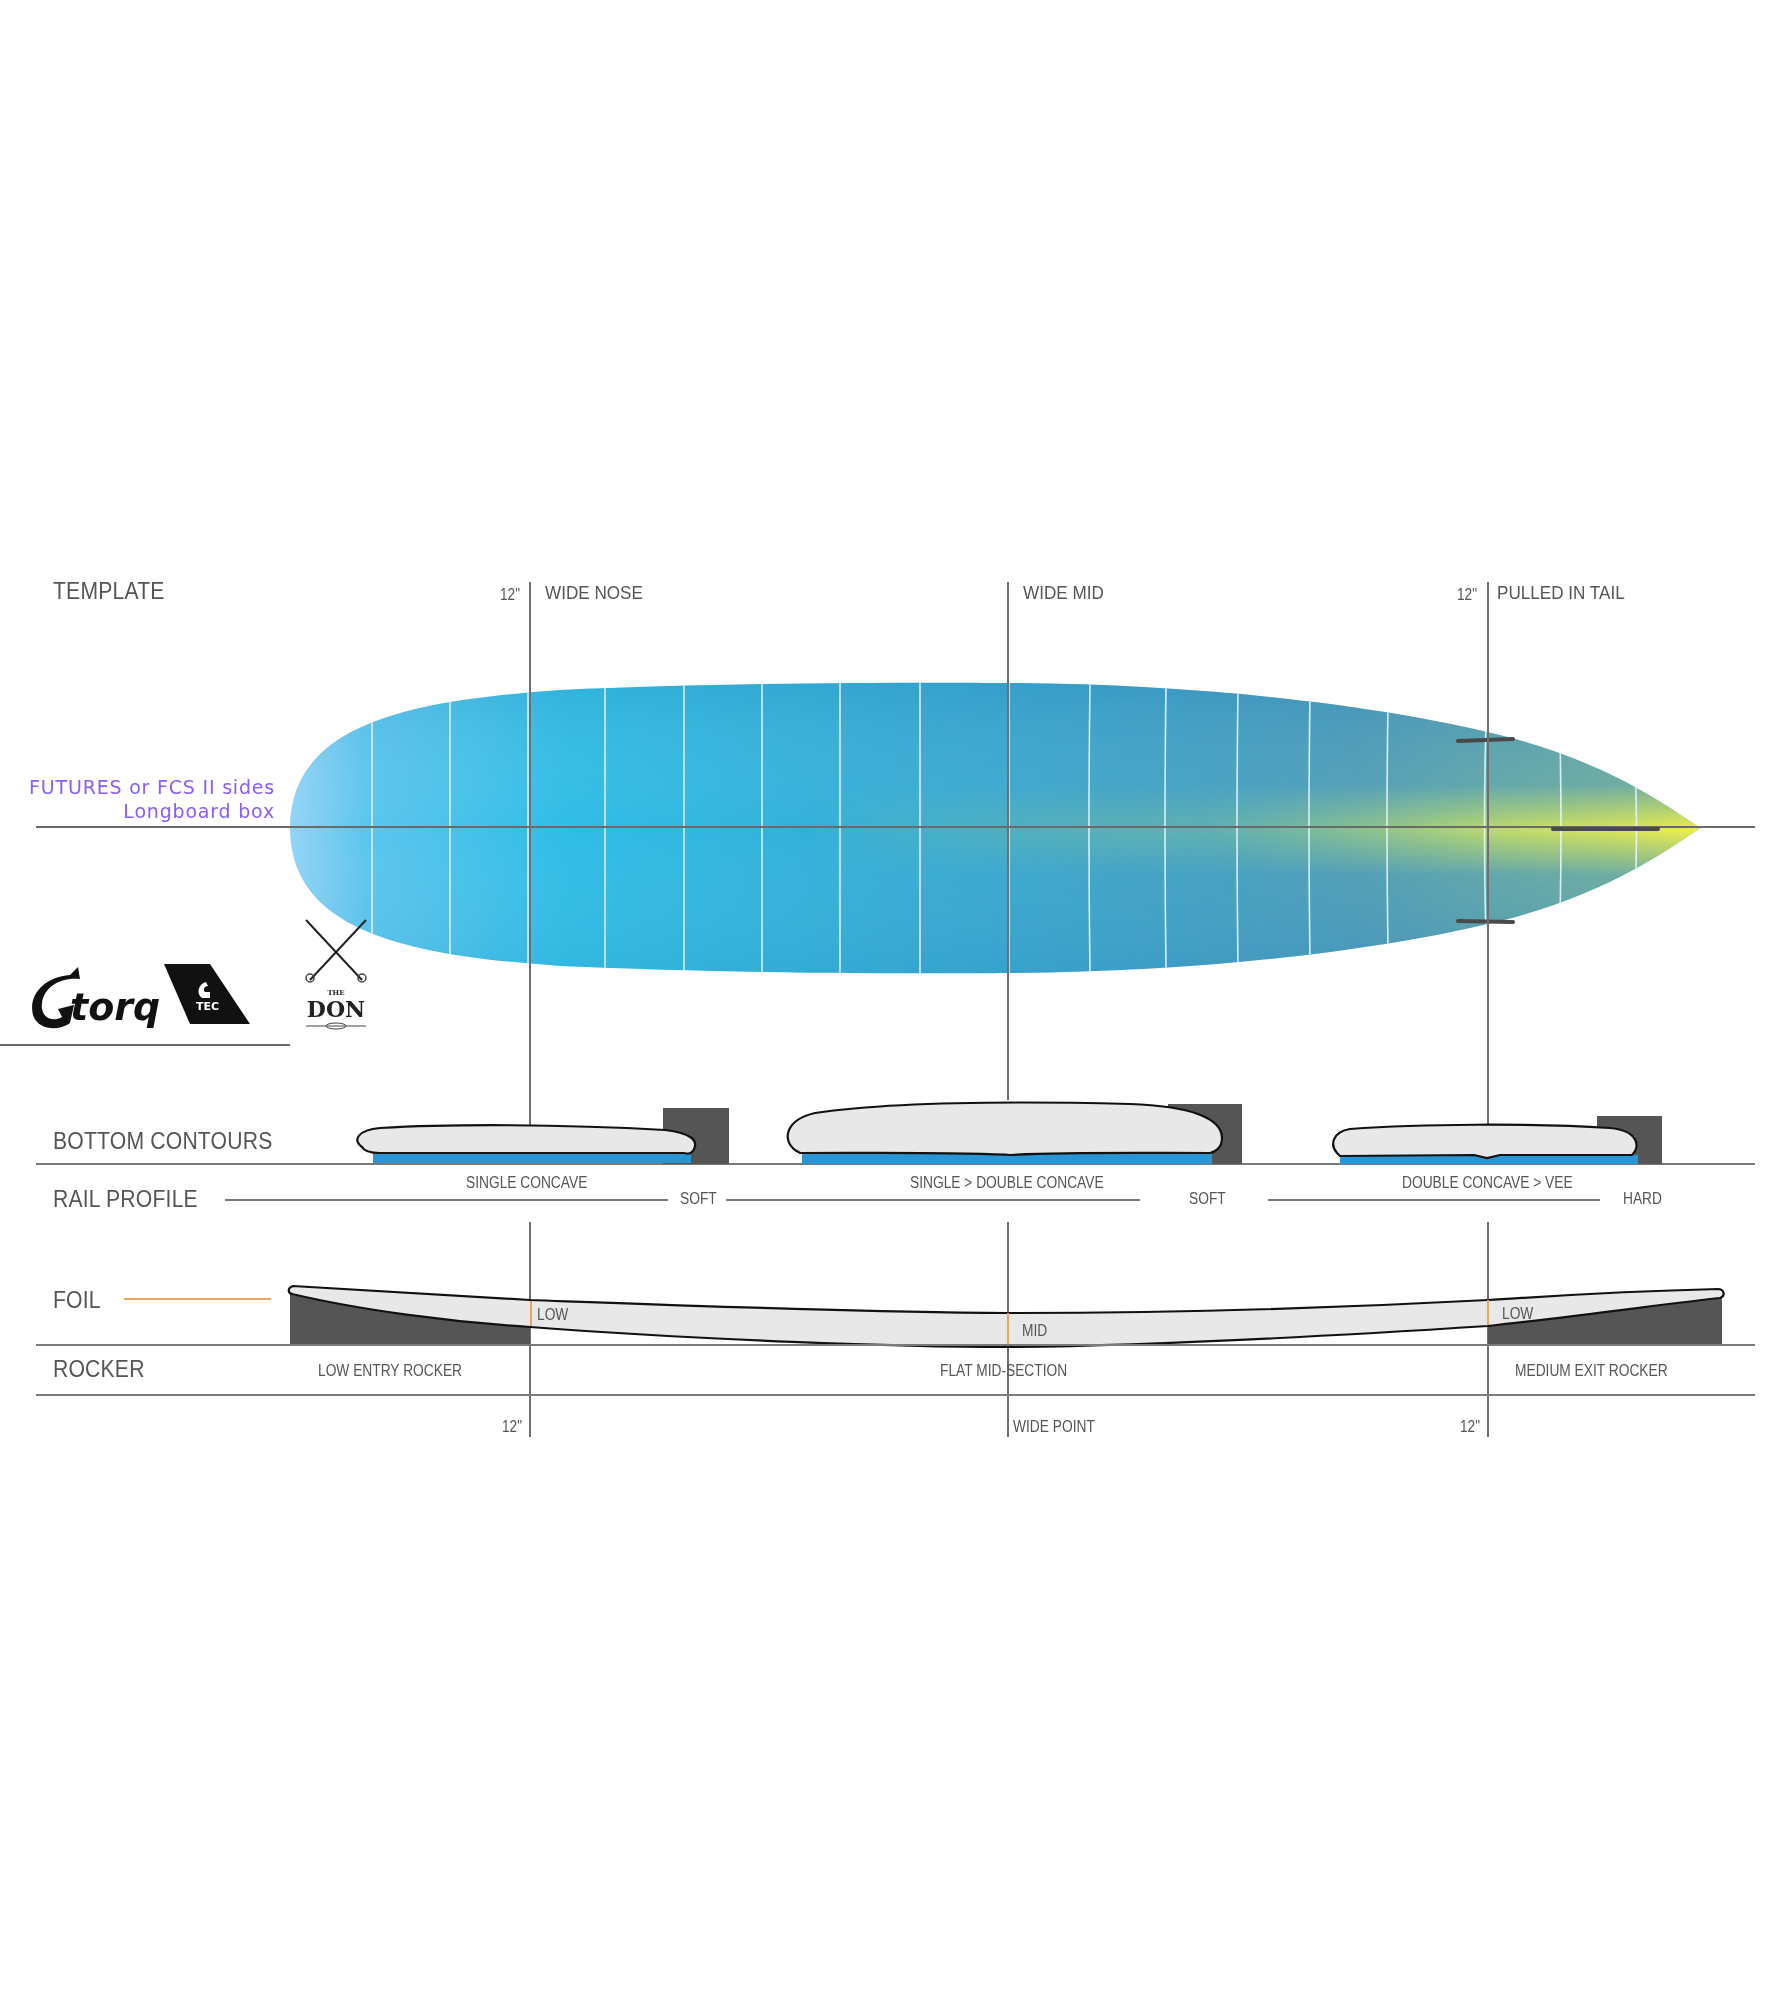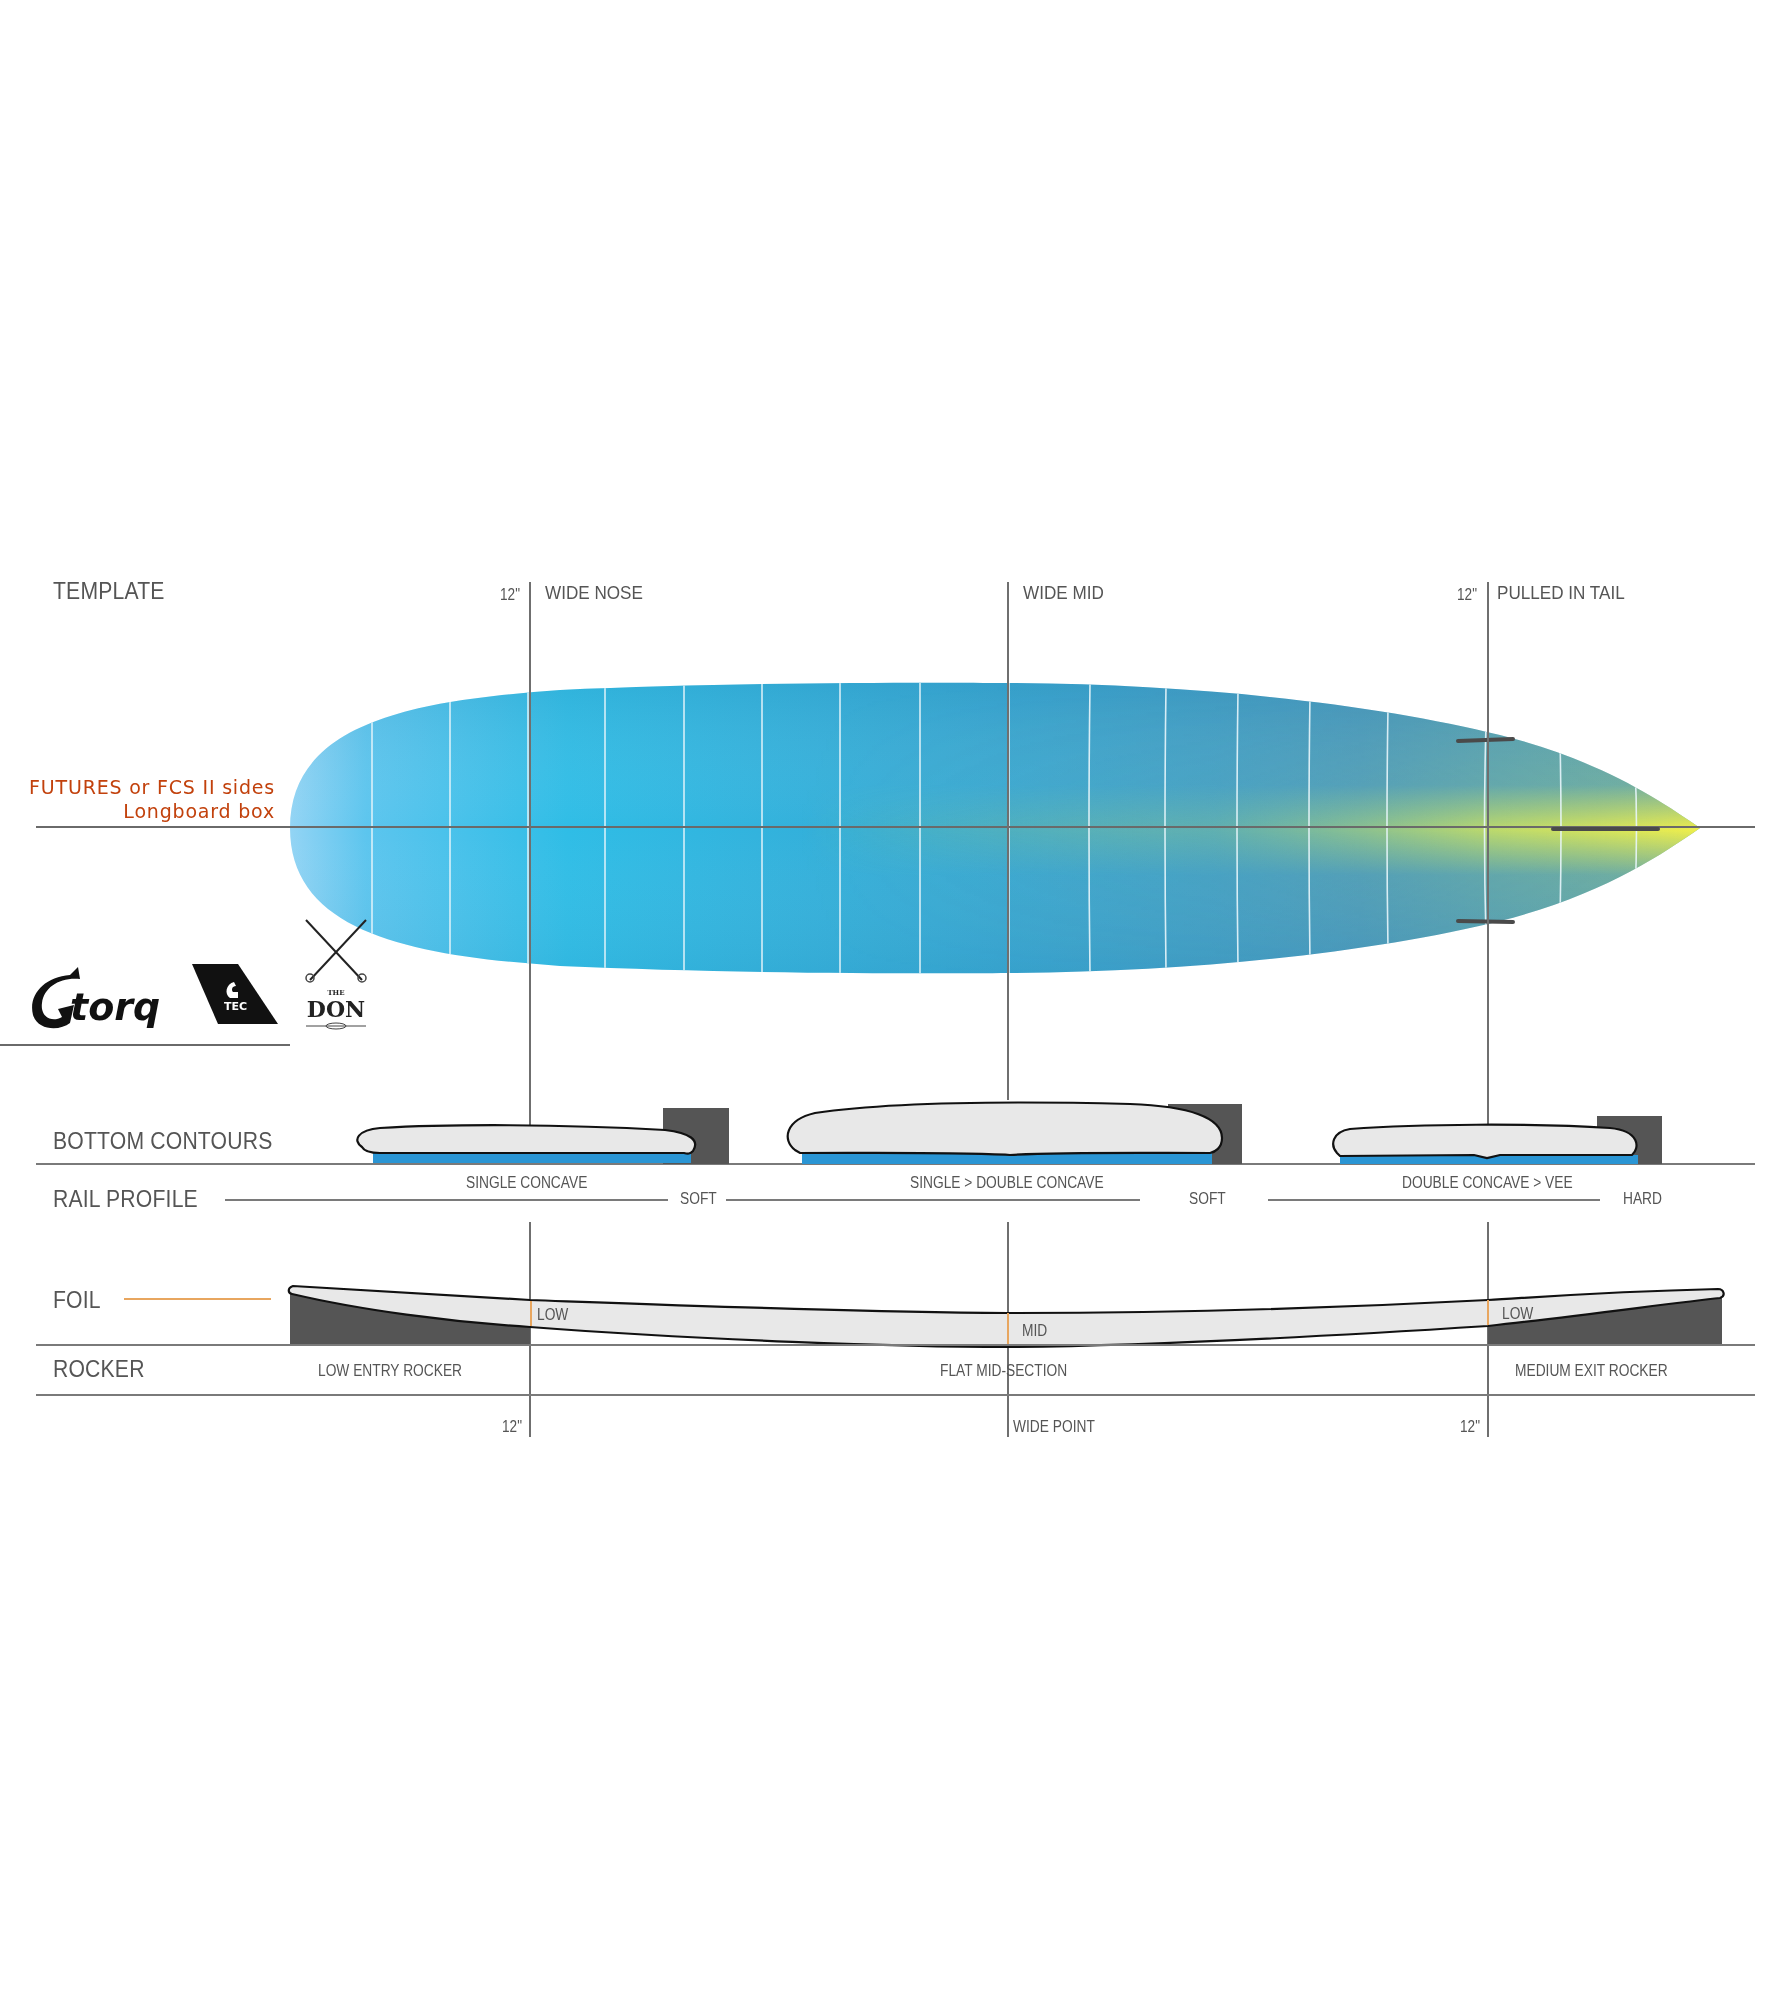--- a/index.html
+++ b/index.html
@@ -9,7 +9,7 @@
     .small-label { position: absolute; font-family: "Liberation Sans", sans-serif; font-size: 16px; color: #555; white-space: nowrap; transform: scaleX(0.86); transform-origin: left center; }
     .head-label { position: absolute; font-family: "Liberation Sans", sans-serif; font-size: 19px; color: #555; white-space: nowrap; transform: scaleX(0.9); transform-origin: left center; }
     .tiny-label { position: absolute; font-family: "Liberation Sans", sans-serif; font-size: 16px; color: #555; white-space: nowrap; transform: scaleX(0.85); transform-origin: left center; }
-    .fin-text { position: absolute; font-family: "DejaVu Sans", sans-serif; font-size: 19px; color: #c2410c; white-space: nowrap; text-align: right; letter-spacing: 0.8px; line-height: 24px; }
+    .fin-text { position: absolute; font-family: "DejaVu Sans", sans-serif; font-size: 19px; color: #8b5cf6; white-space: nowrap; text-align: right; letter-spacing: 0.8px; line-height: 24px; }
     svg { position: absolute; left: 0; top: 0; }
     .logo { position: absolute; }
   </style>

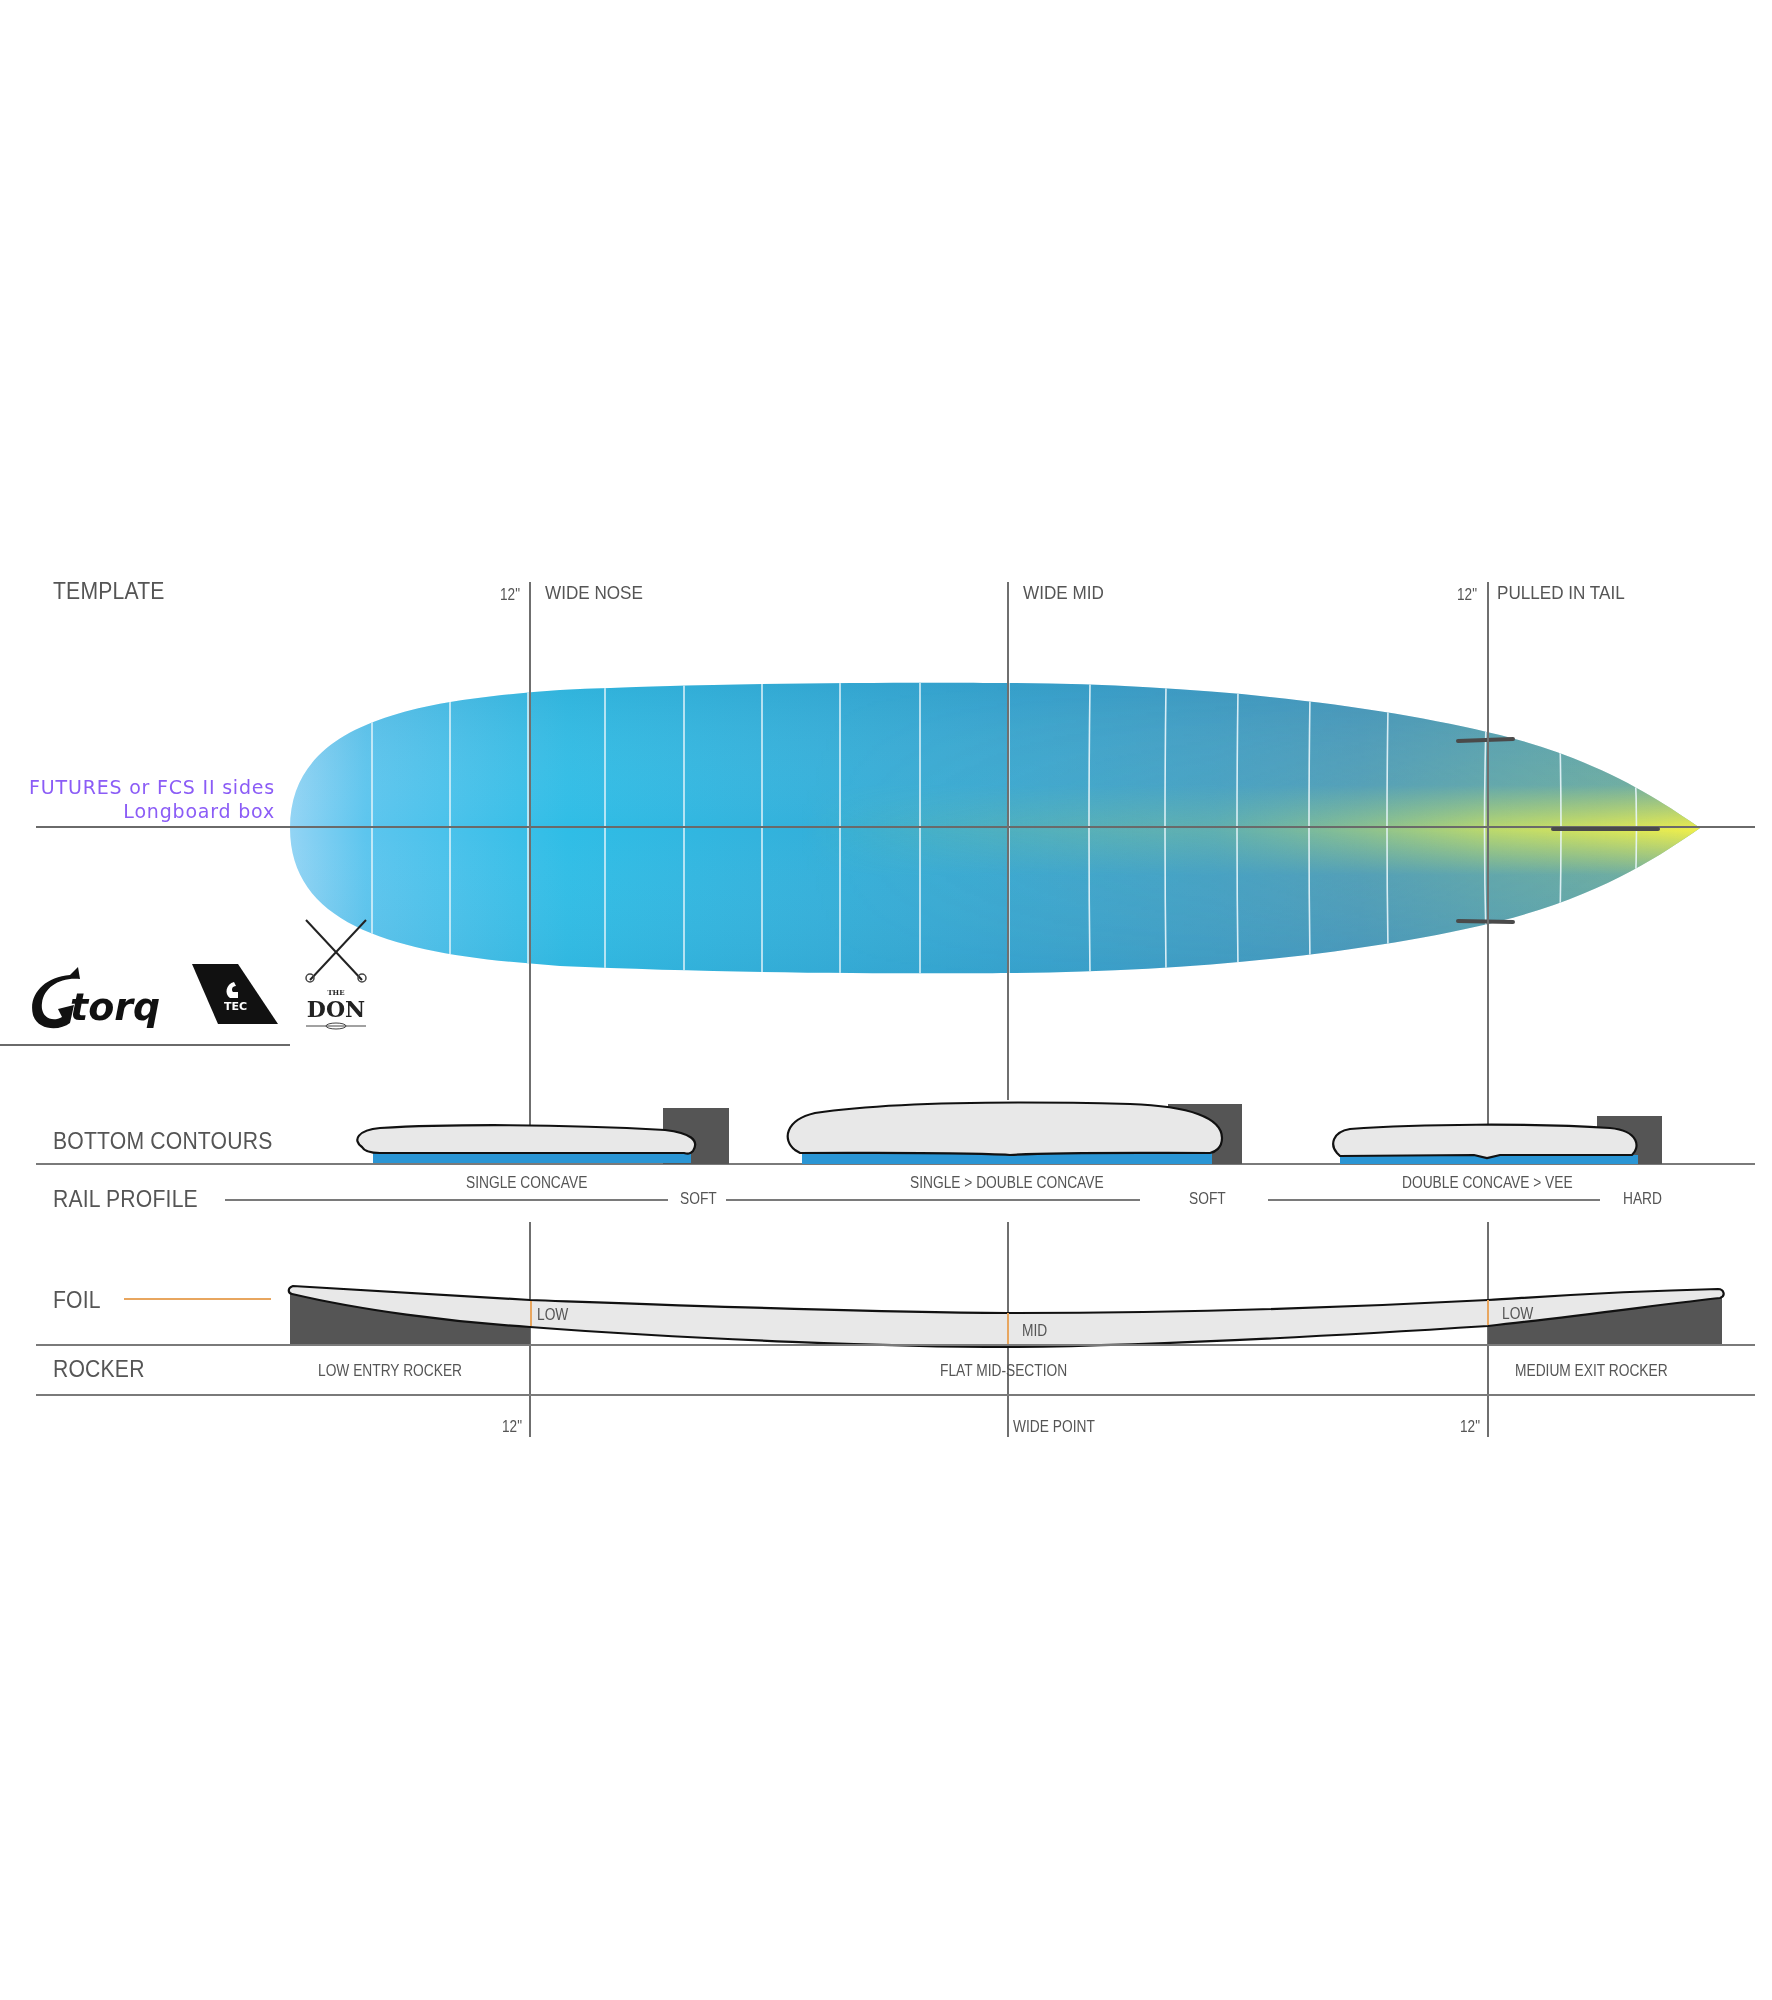--- a/index.html
+++ b/index.html
@@ -161,7 +161,7 @@
     <text x="40" y="55" font-family="DejaVu Sans, sans-serif" font-weight="bold" font-style="italic" font-size="38" fill="#111">torq</text>
   </svg>
 </div>
-<div class="logo" style="left:190px; top:962px; width:90px; height:64px;">
+<div class="logo" style="left:162px; top:962px; width:90px; height:64px;">
   <svg width="90" height="64" viewBox="0 0 90 64">
     <polygon points="2,2 48,2 88,62 28,62" fill="#111"></polygon>
     <path d="M 44 20 C 36 22, 34 32, 40 36 L 48 36 L 48 30 L 43 30 C 41 28, 42 24, 46 24 Z" fill="#fff"></path>

